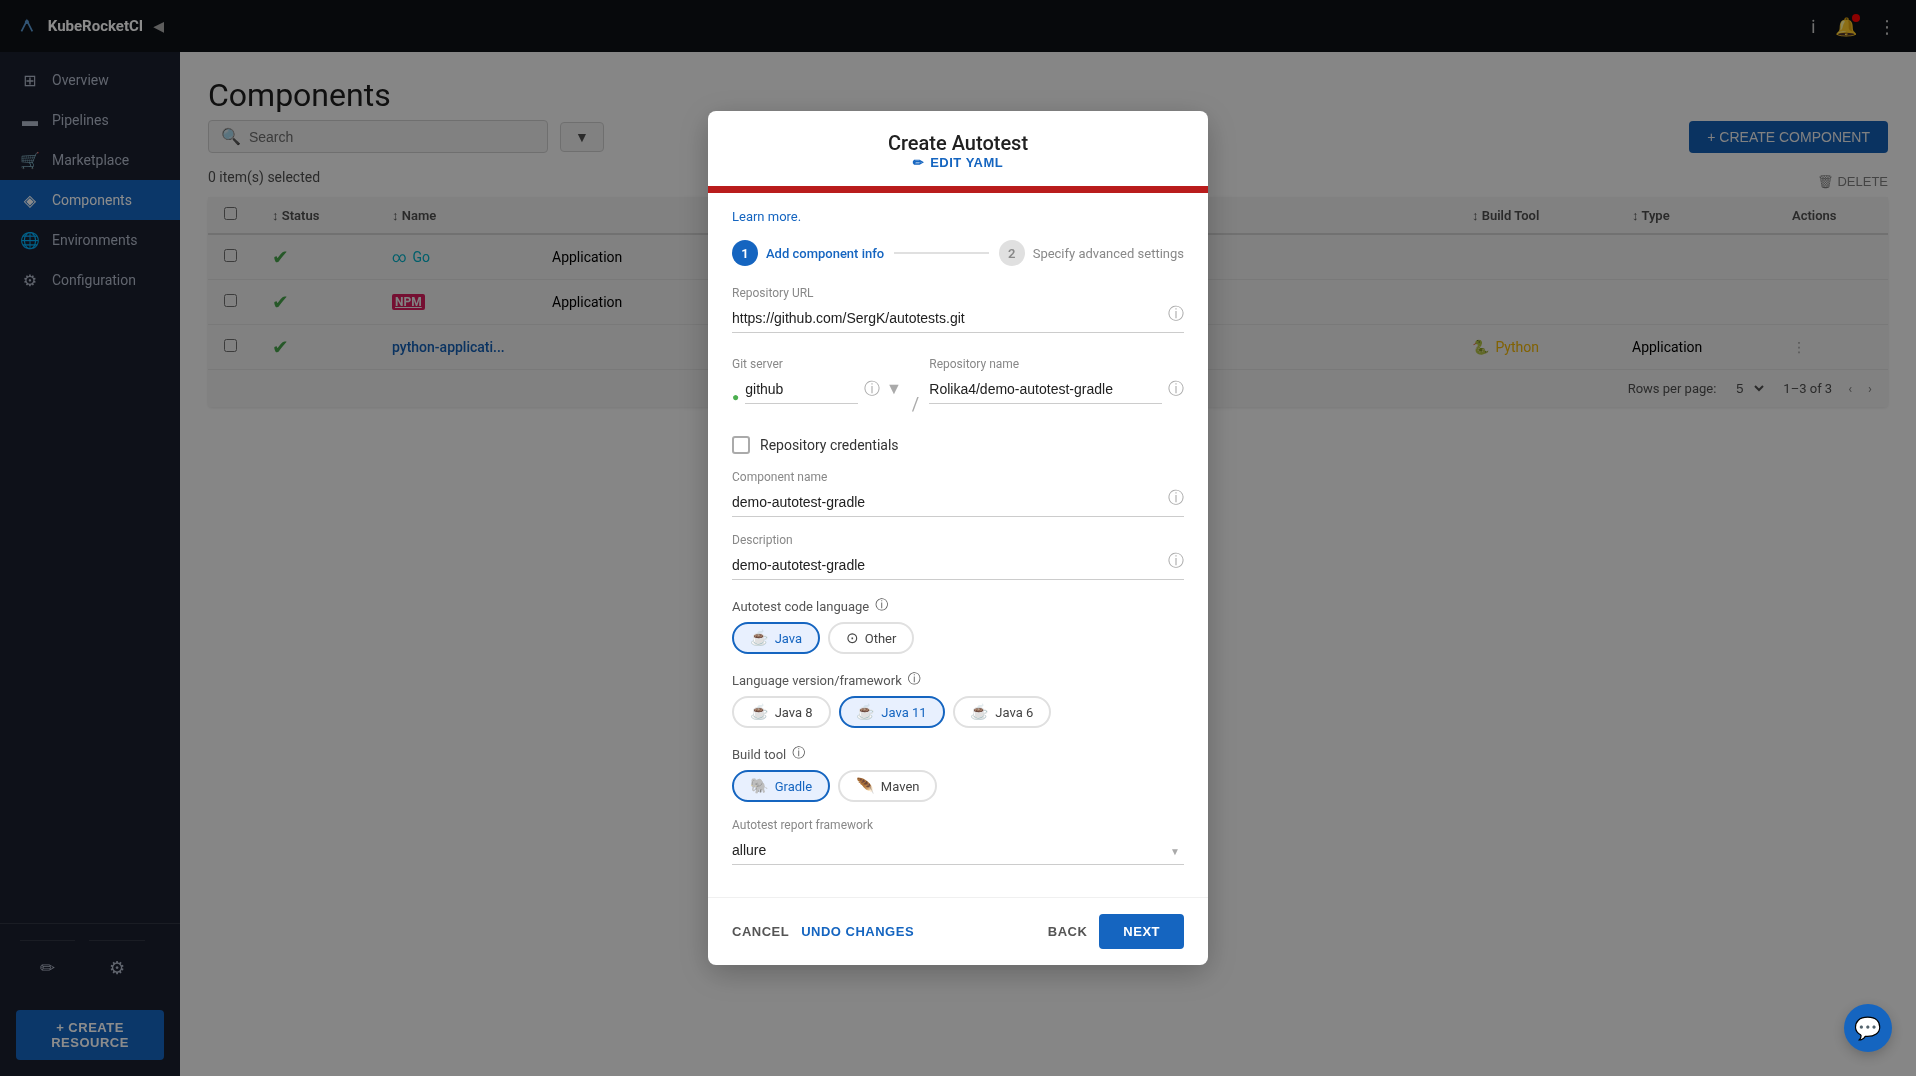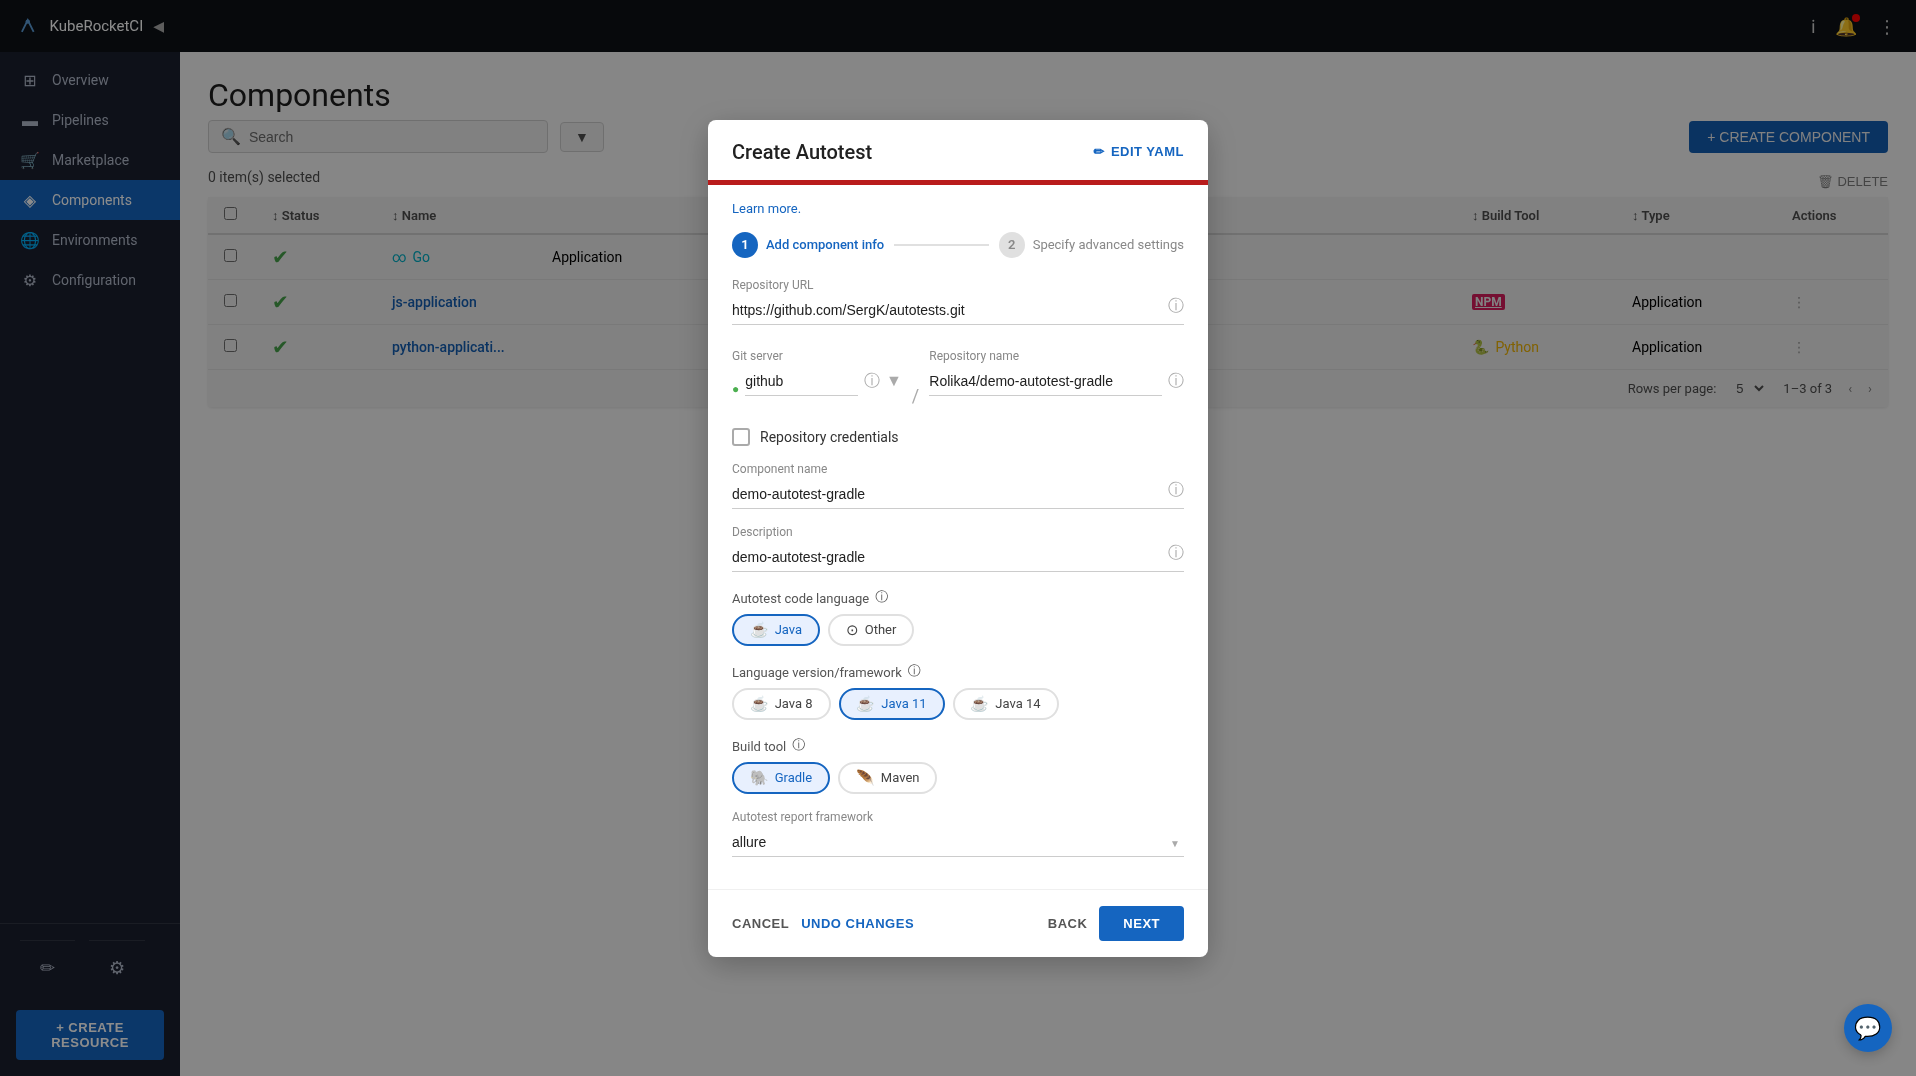--- a/index.html
+++ b/index.html
@@ -29,7 +29,7 @@
     }
     .sidebar-title {
       font-size: 15px;
-      font-weight: 400;
+      font-weight: 700;
       color: #fff;
     }
     .sidebar-collapse {

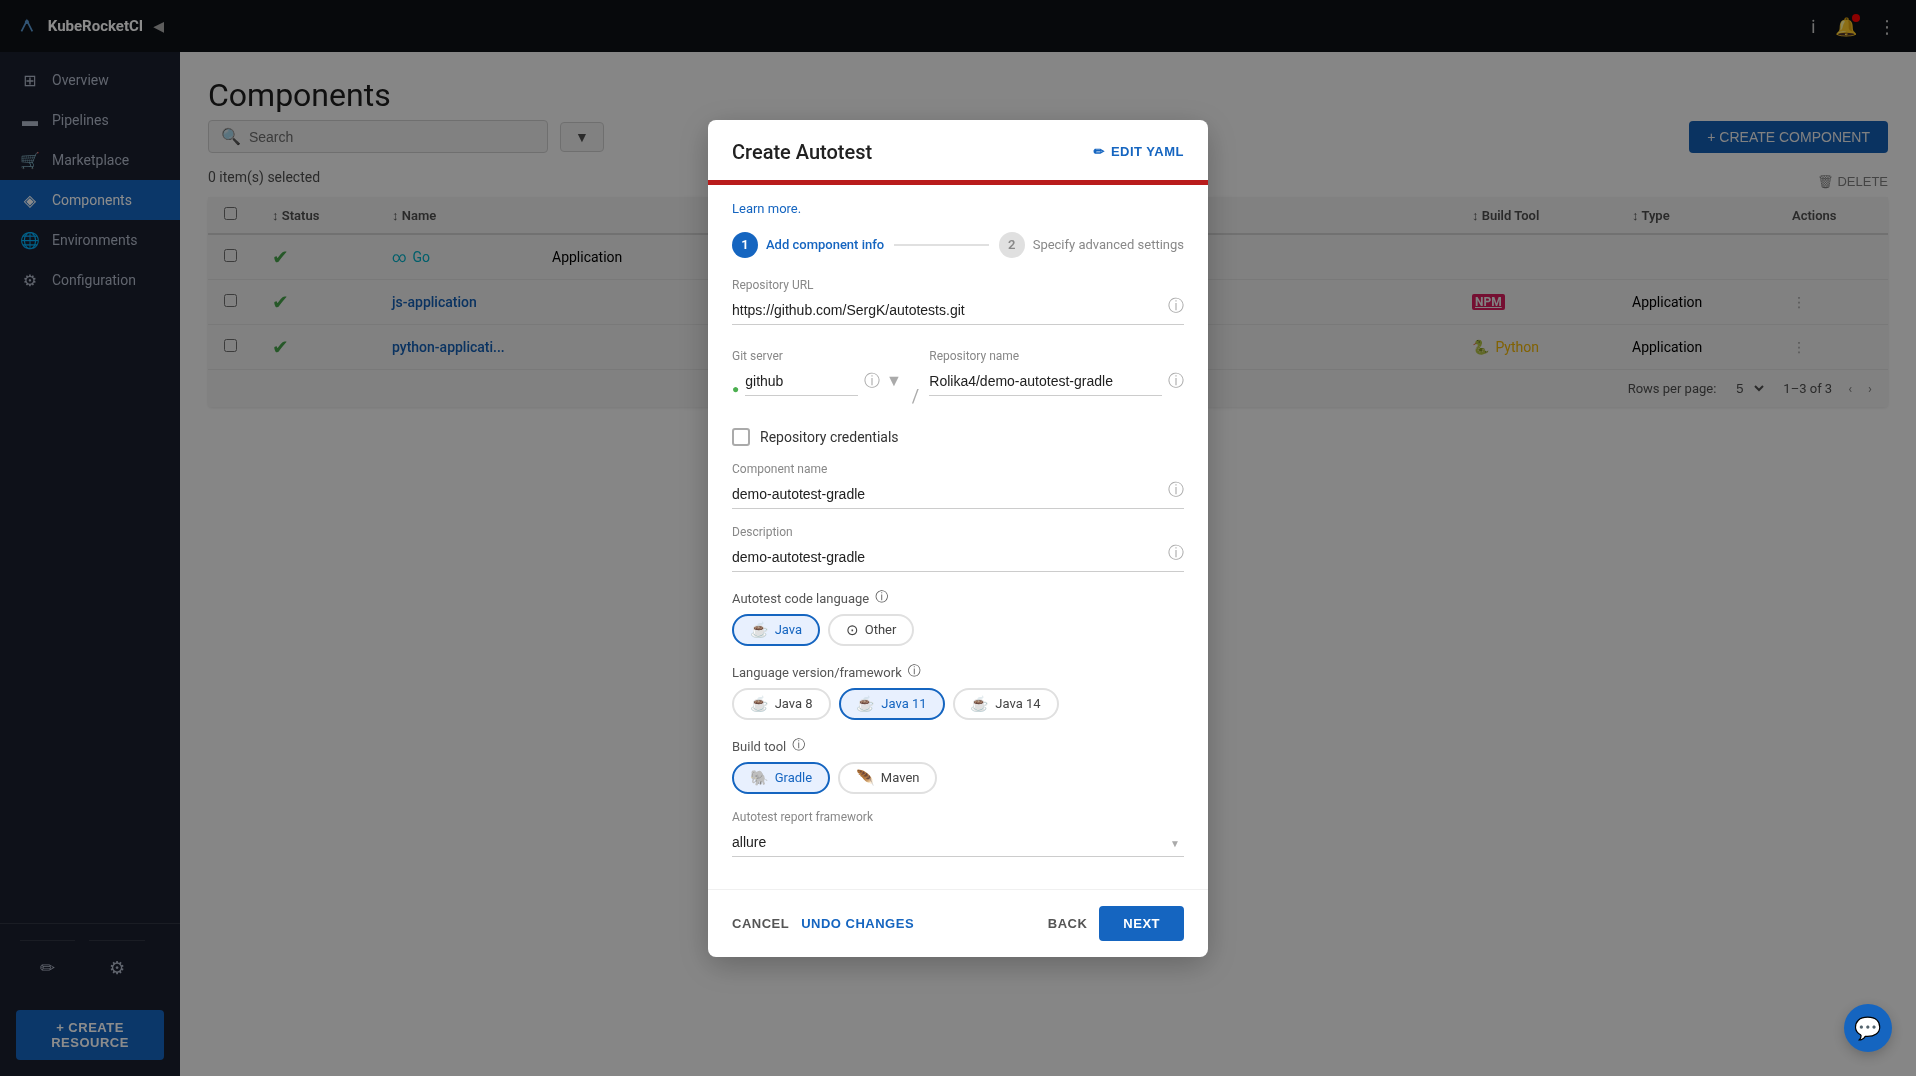--- a/index.html
+++ b/index.html
@@ -282,7 +282,8 @@
       align-items: center;
       justify-content: space-between;
       padding: 20px 24px 16px;
-      border-bottom: 5px solid #b91c1c;
+      border-bottom: 7px solid #b91c1c;
+      flex-direction: column;
     }
     .dialog-title {
       font-size: 20px;

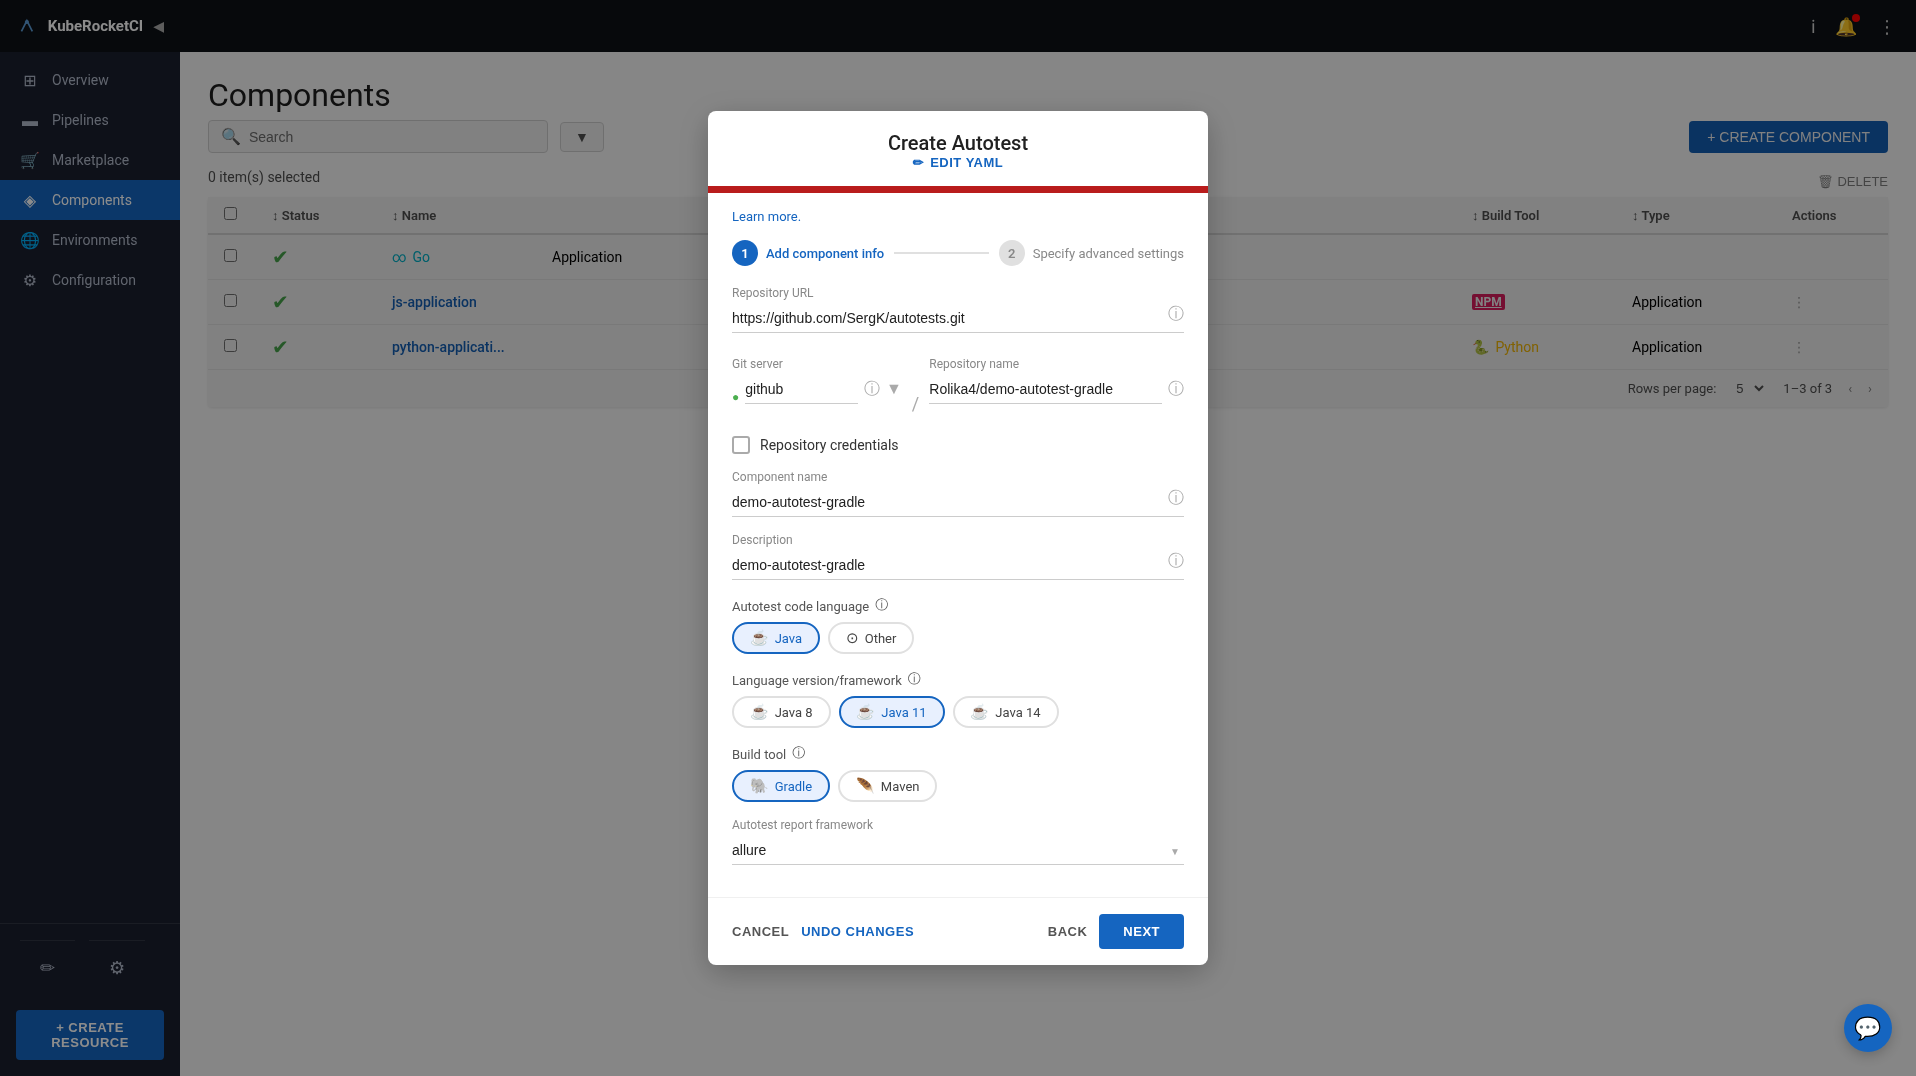--- a/index.html
+++ b/index.html
@@ -637,7 +637,6 @@
       <div class="table-row">
         <div class="col-check"><input type="checkbox" style=""></div>
         <div class="col-status"><span class="status-icon">✔</span></div>
-        <div class="col-name"><a class="component-link">js-application</a></div>
         <div class="col-build build-npm">
             <span style="font-size:12px;font-weight:700;background:#e91e63;color:#fff;padding:1px 3px;border-radius:2px;text-decoration:underline;">NPM</span>
           </div>

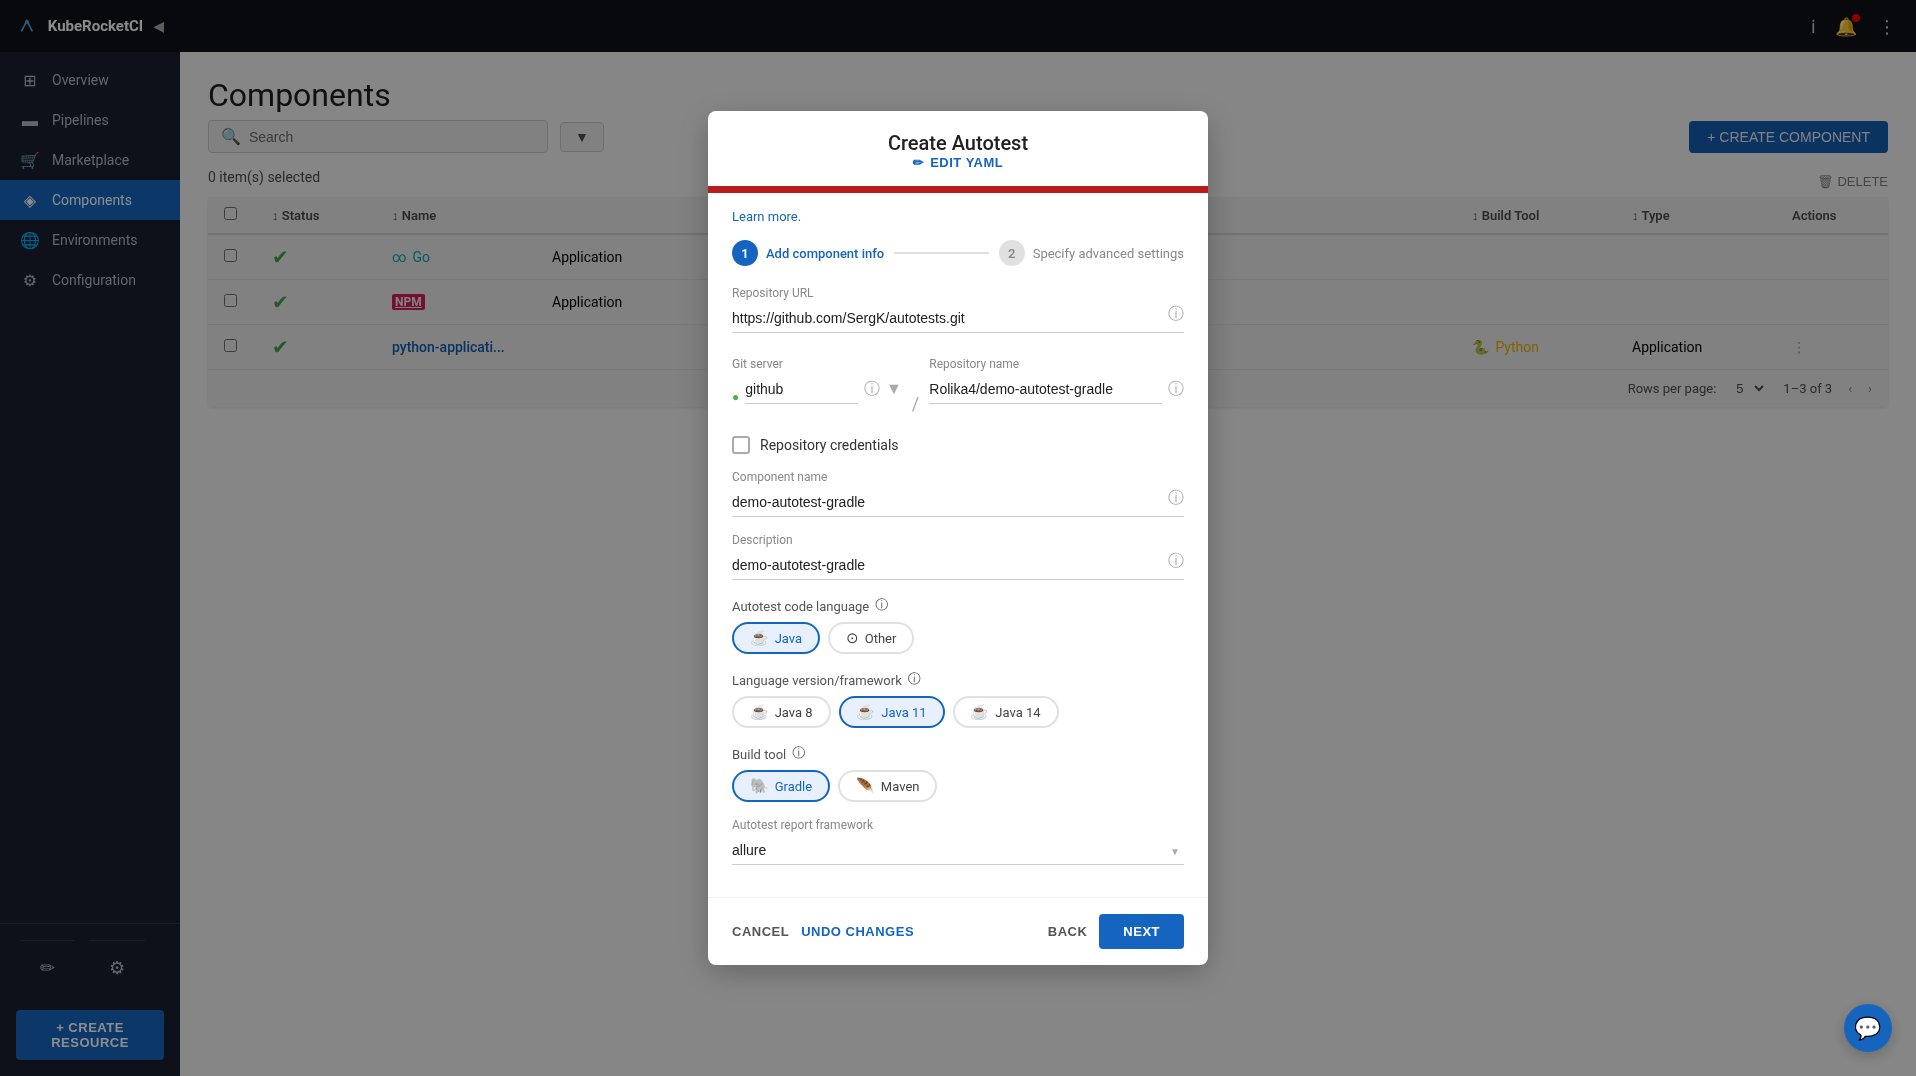--- a/index.html
+++ b/index.html
@@ -770,7 +770,7 @@
           </div>
           <div class="chip">
             <span class="chip-icon">☕</span>
-            <span>Java 14</span>
+            <span>Java 6</span>
           </div>
         </div>
       </div>

